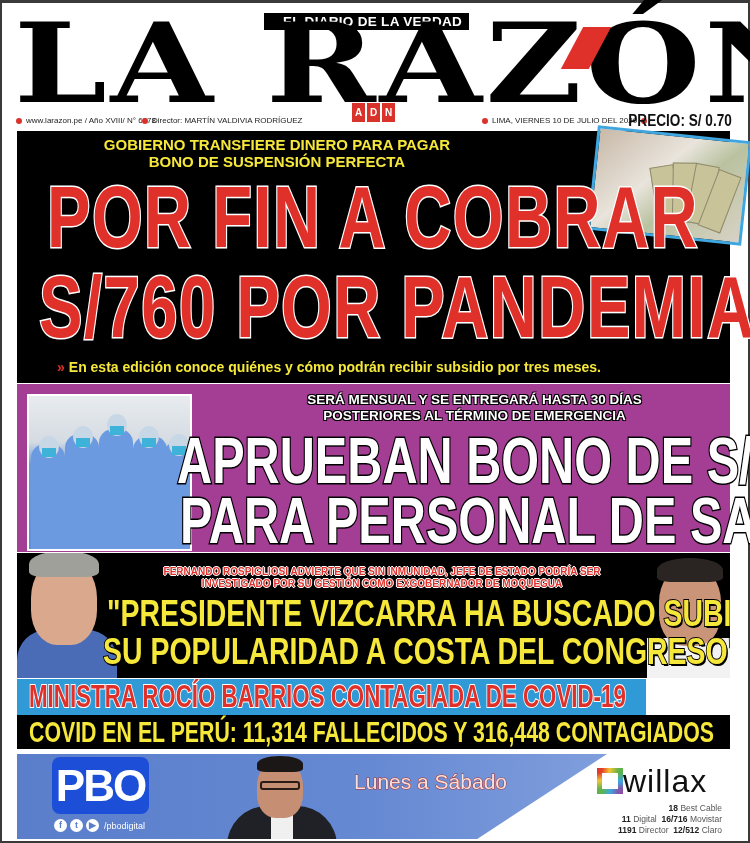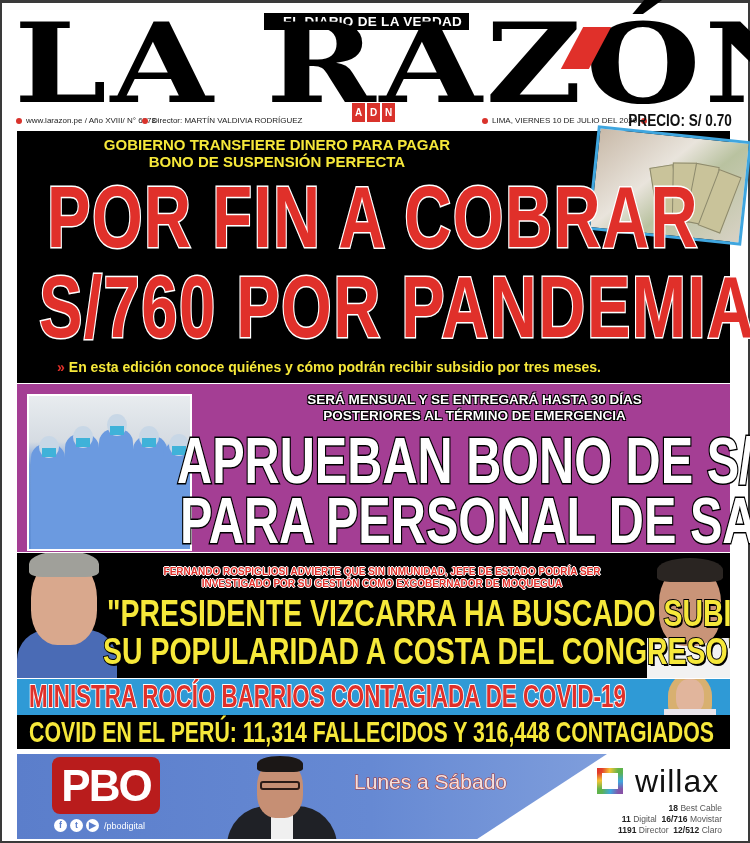--- a/index.html
+++ b/index.html
@@ -87,7 +87,7 @@
                   transform: scaleX(0.79); transform-origin: left top; }
 
   
-  .minister-band { position: absolute; left: 15px; top: 676px; width: 713px; height: 36px;
+  .minister-band { position: absolute; left: 15px; top: 676px; width: 629px; height: 36px;
                    background: #2f9ad6; overflow: hidden; }
   .minister-band .text { position: absolute; left: 12px; top: 2px; color: #e0302a;
                          font-weight: bold; font-size: 31px; line-height: 32px; white-space: nowrap;

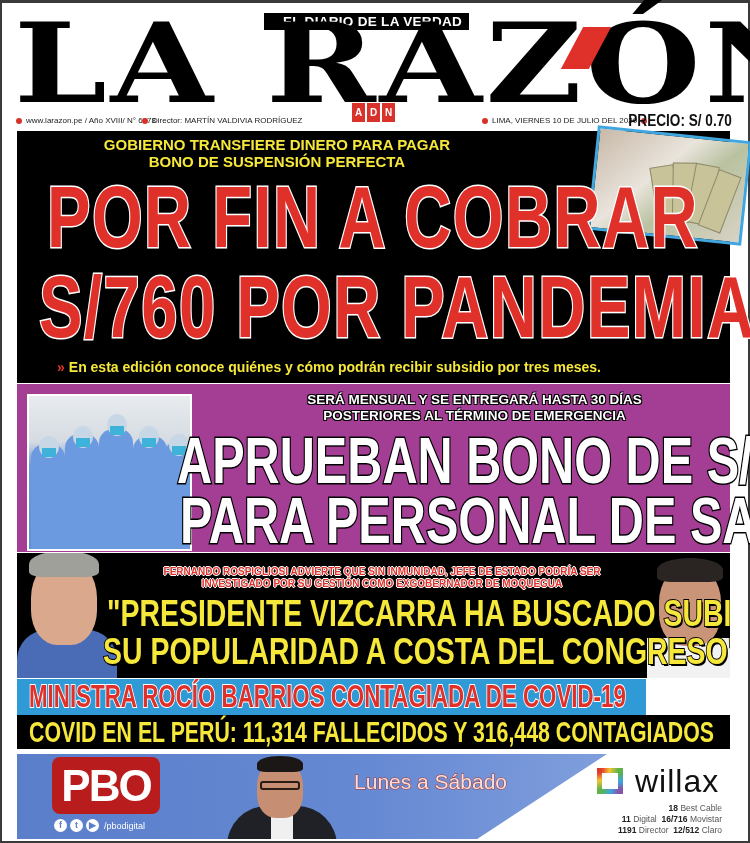--- a/index.html
+++ b/index.html
@@ -108,8 +108,8 @@
   .ad-blue { position: absolute; left: 0; top: 0; width: 590px; height: 85px;
              background: linear-gradient(90deg,#5b7ecb 0%,#6689d3 60%,#7f9edc 100%);
              clip-path: polygon(0 0, 100% 0, 78% 100%, 0 100%); }
-  .pbo-logo { position: absolute; left: 35px; top: 3px; width: 108px; height: 57px;
-              background: #b91c1c; border-radius: 8px; color: #fff; font-weight: bold;
+  .pbo-logo { position: absolute; left: 35px; top: 3px; width: 97px; height: 57px;
+              background: #1d4ed8; border-radius: 8px; color: #fff; font-weight: bold;
               font-size: 44px; line-height: 57px; text-align: center; letter-spacing: -2px; }
   .social { position: absolute; left: 37px; top: 65px; display: flex; align-items: center; gap: 3px; }
   .social .ic { display: block; width: 13px; height: 13px; border-radius: 50%; background: #fff;

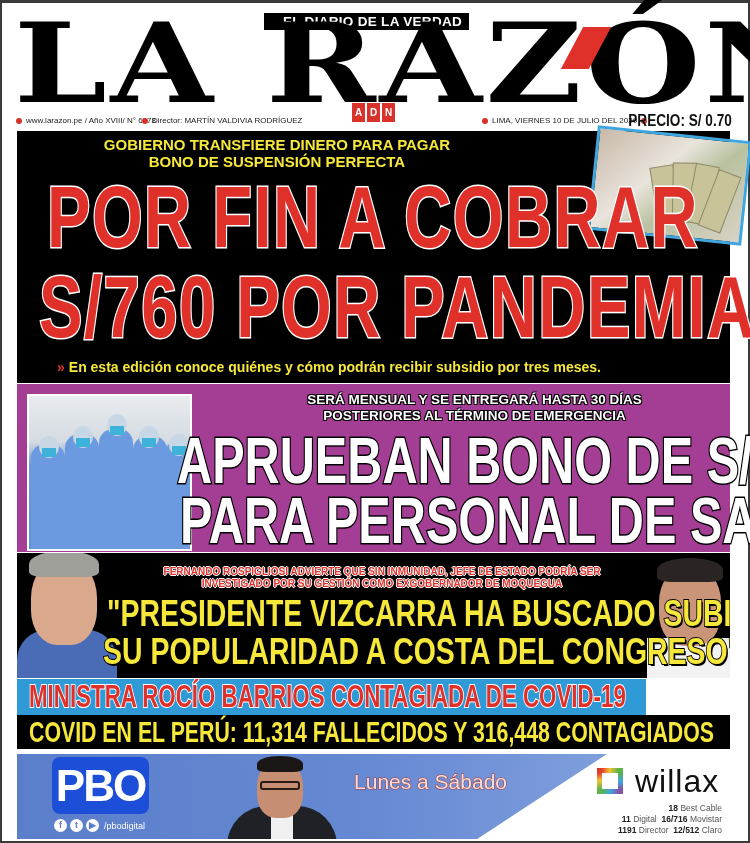--- a/index.html
+++ b/index.html
@@ -119,7 +119,7 @@
   .schedule { position: absolute; left: 320px; top: 15px; width: 170px; text-align: right;
               color: #f4e0dc; font-size: 21px; line-height: 26px;
               -webkit-text-stroke: 1px #b0302a; paint-order: stroke fill; }
-  .willax-logo { position: absolute; left: 580px; top: 11px; display: flex; align-items: center; gap: 12px; }
+  .willax-logo { position: absolute; left: 580px; top: 11px; display: flex; align-items: center; gap: 0; }
   .willax-square { width: 26px; height: 26px; border: 5px solid; border-image: linear-gradient(135deg,#e0302a,#f3c434,#5db34b,#3fa6df,#8a4ea4) 1; }
   .willax-word { font-size: 32px; color: #111; line-height: 32px; letter-spacing: 1px; }
   .channels { position: absolute; left: 540px; top: 49px; width: 165px; font-size: 8.5px;

